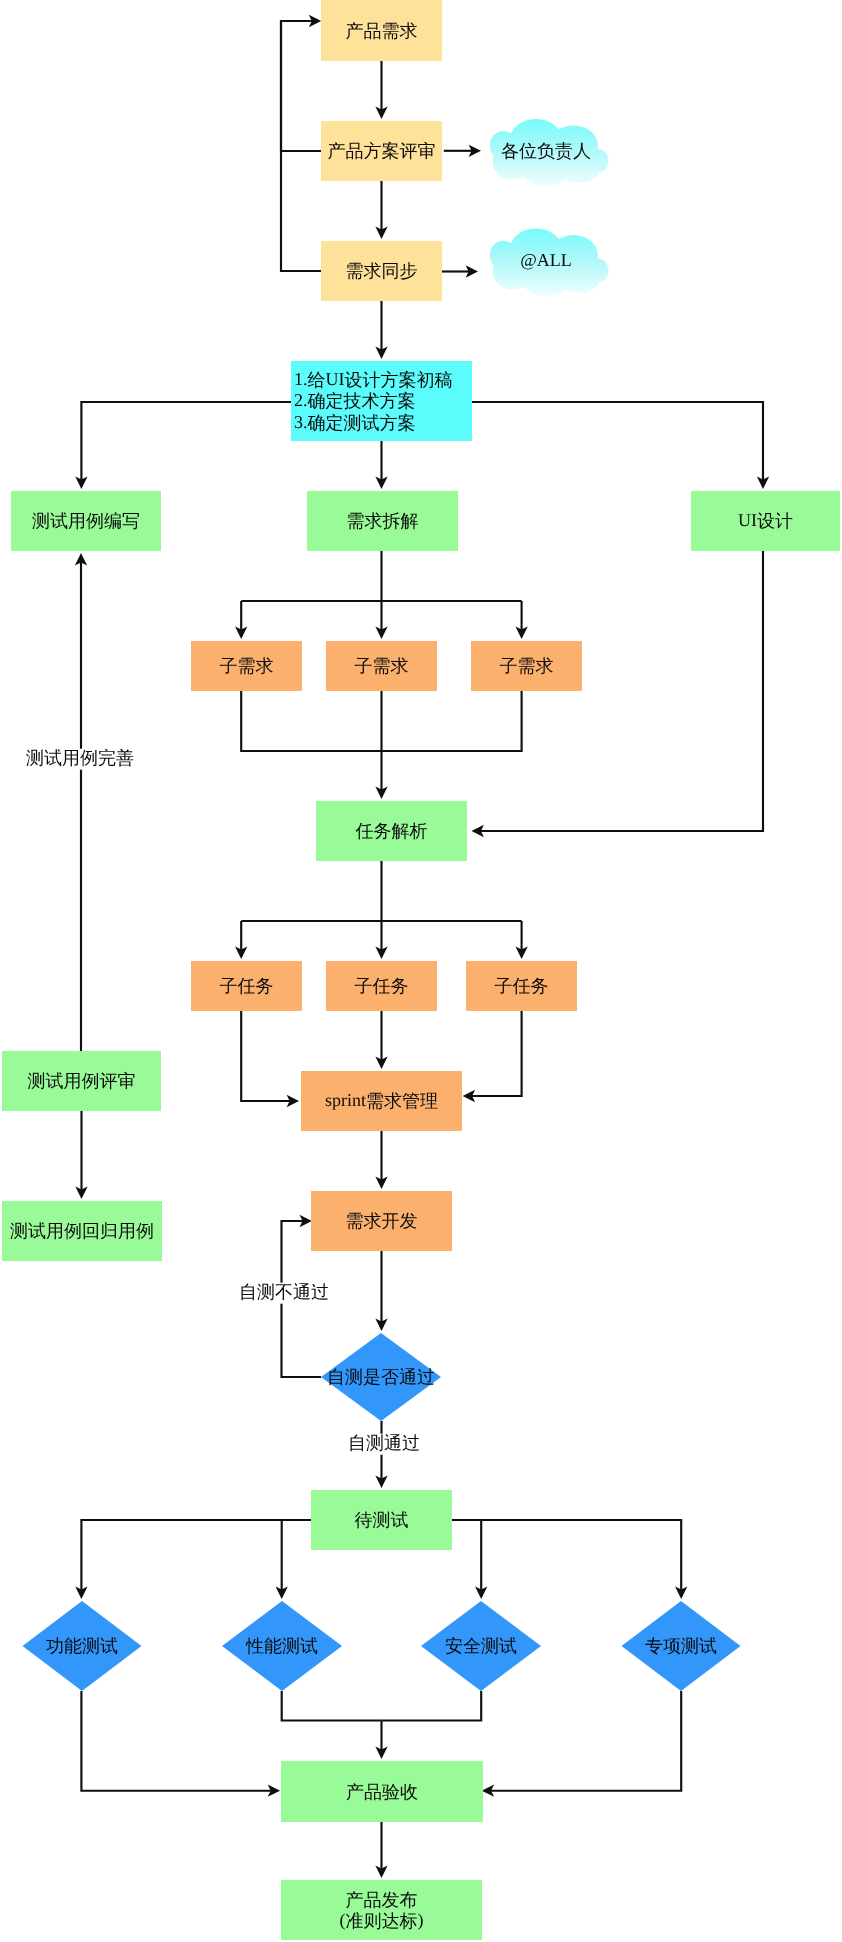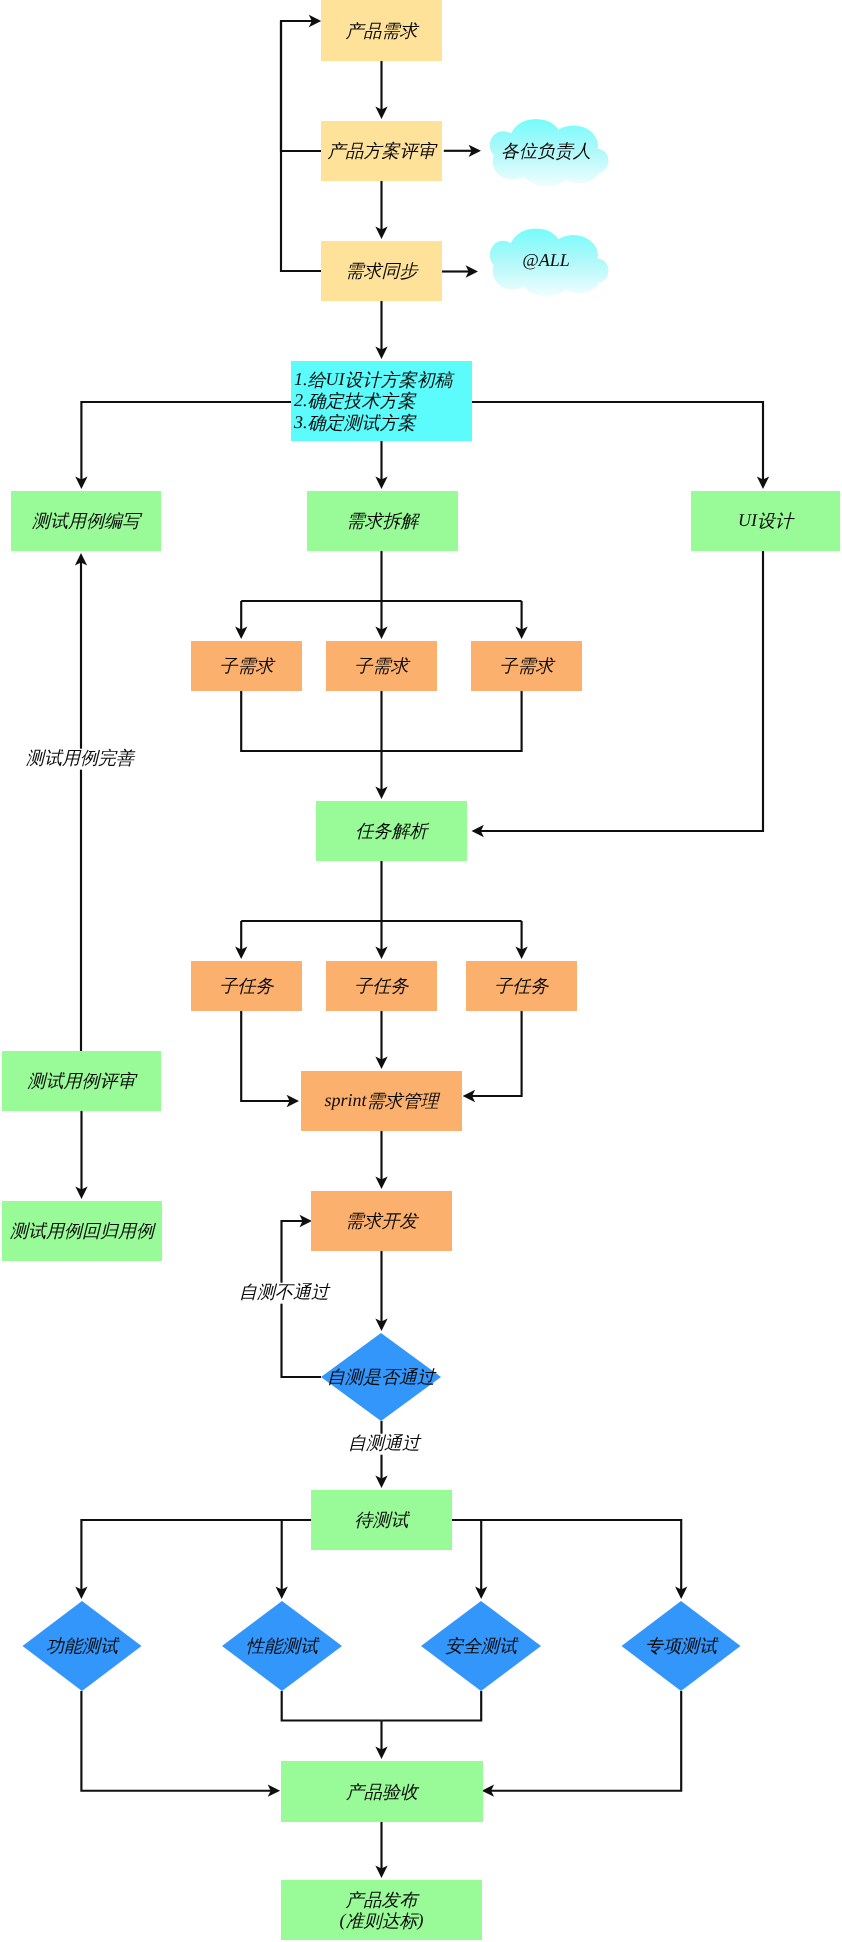--- a/index.html
+++ b/index.html
@@ -7,7 +7,7 @@
             -webkit-font-smoothing:antialiased;text-rendering:geometricPrecision;}
   body{width:842px;height:1942px;overflow:hidden;
        font-family:"Liberation Sans","DejaVu Sans",sans-serif;}
-  #stage{position:relative;width:842px;height:1396px;background:#ffffff;font-style:italic;}
+  #stage{position:relative;width:842px;height:1396px;background:#ffffff;}
   svg#flow{position:absolute;left:0;top:0;width:842px;height:1942px;display:block;}
   .nodeText{font-family:"Liberation Sans","DejaVu Sans",sans-serif;font-size:18px;fill:#0B0B0B;
             dominant-baseline:middle;}

